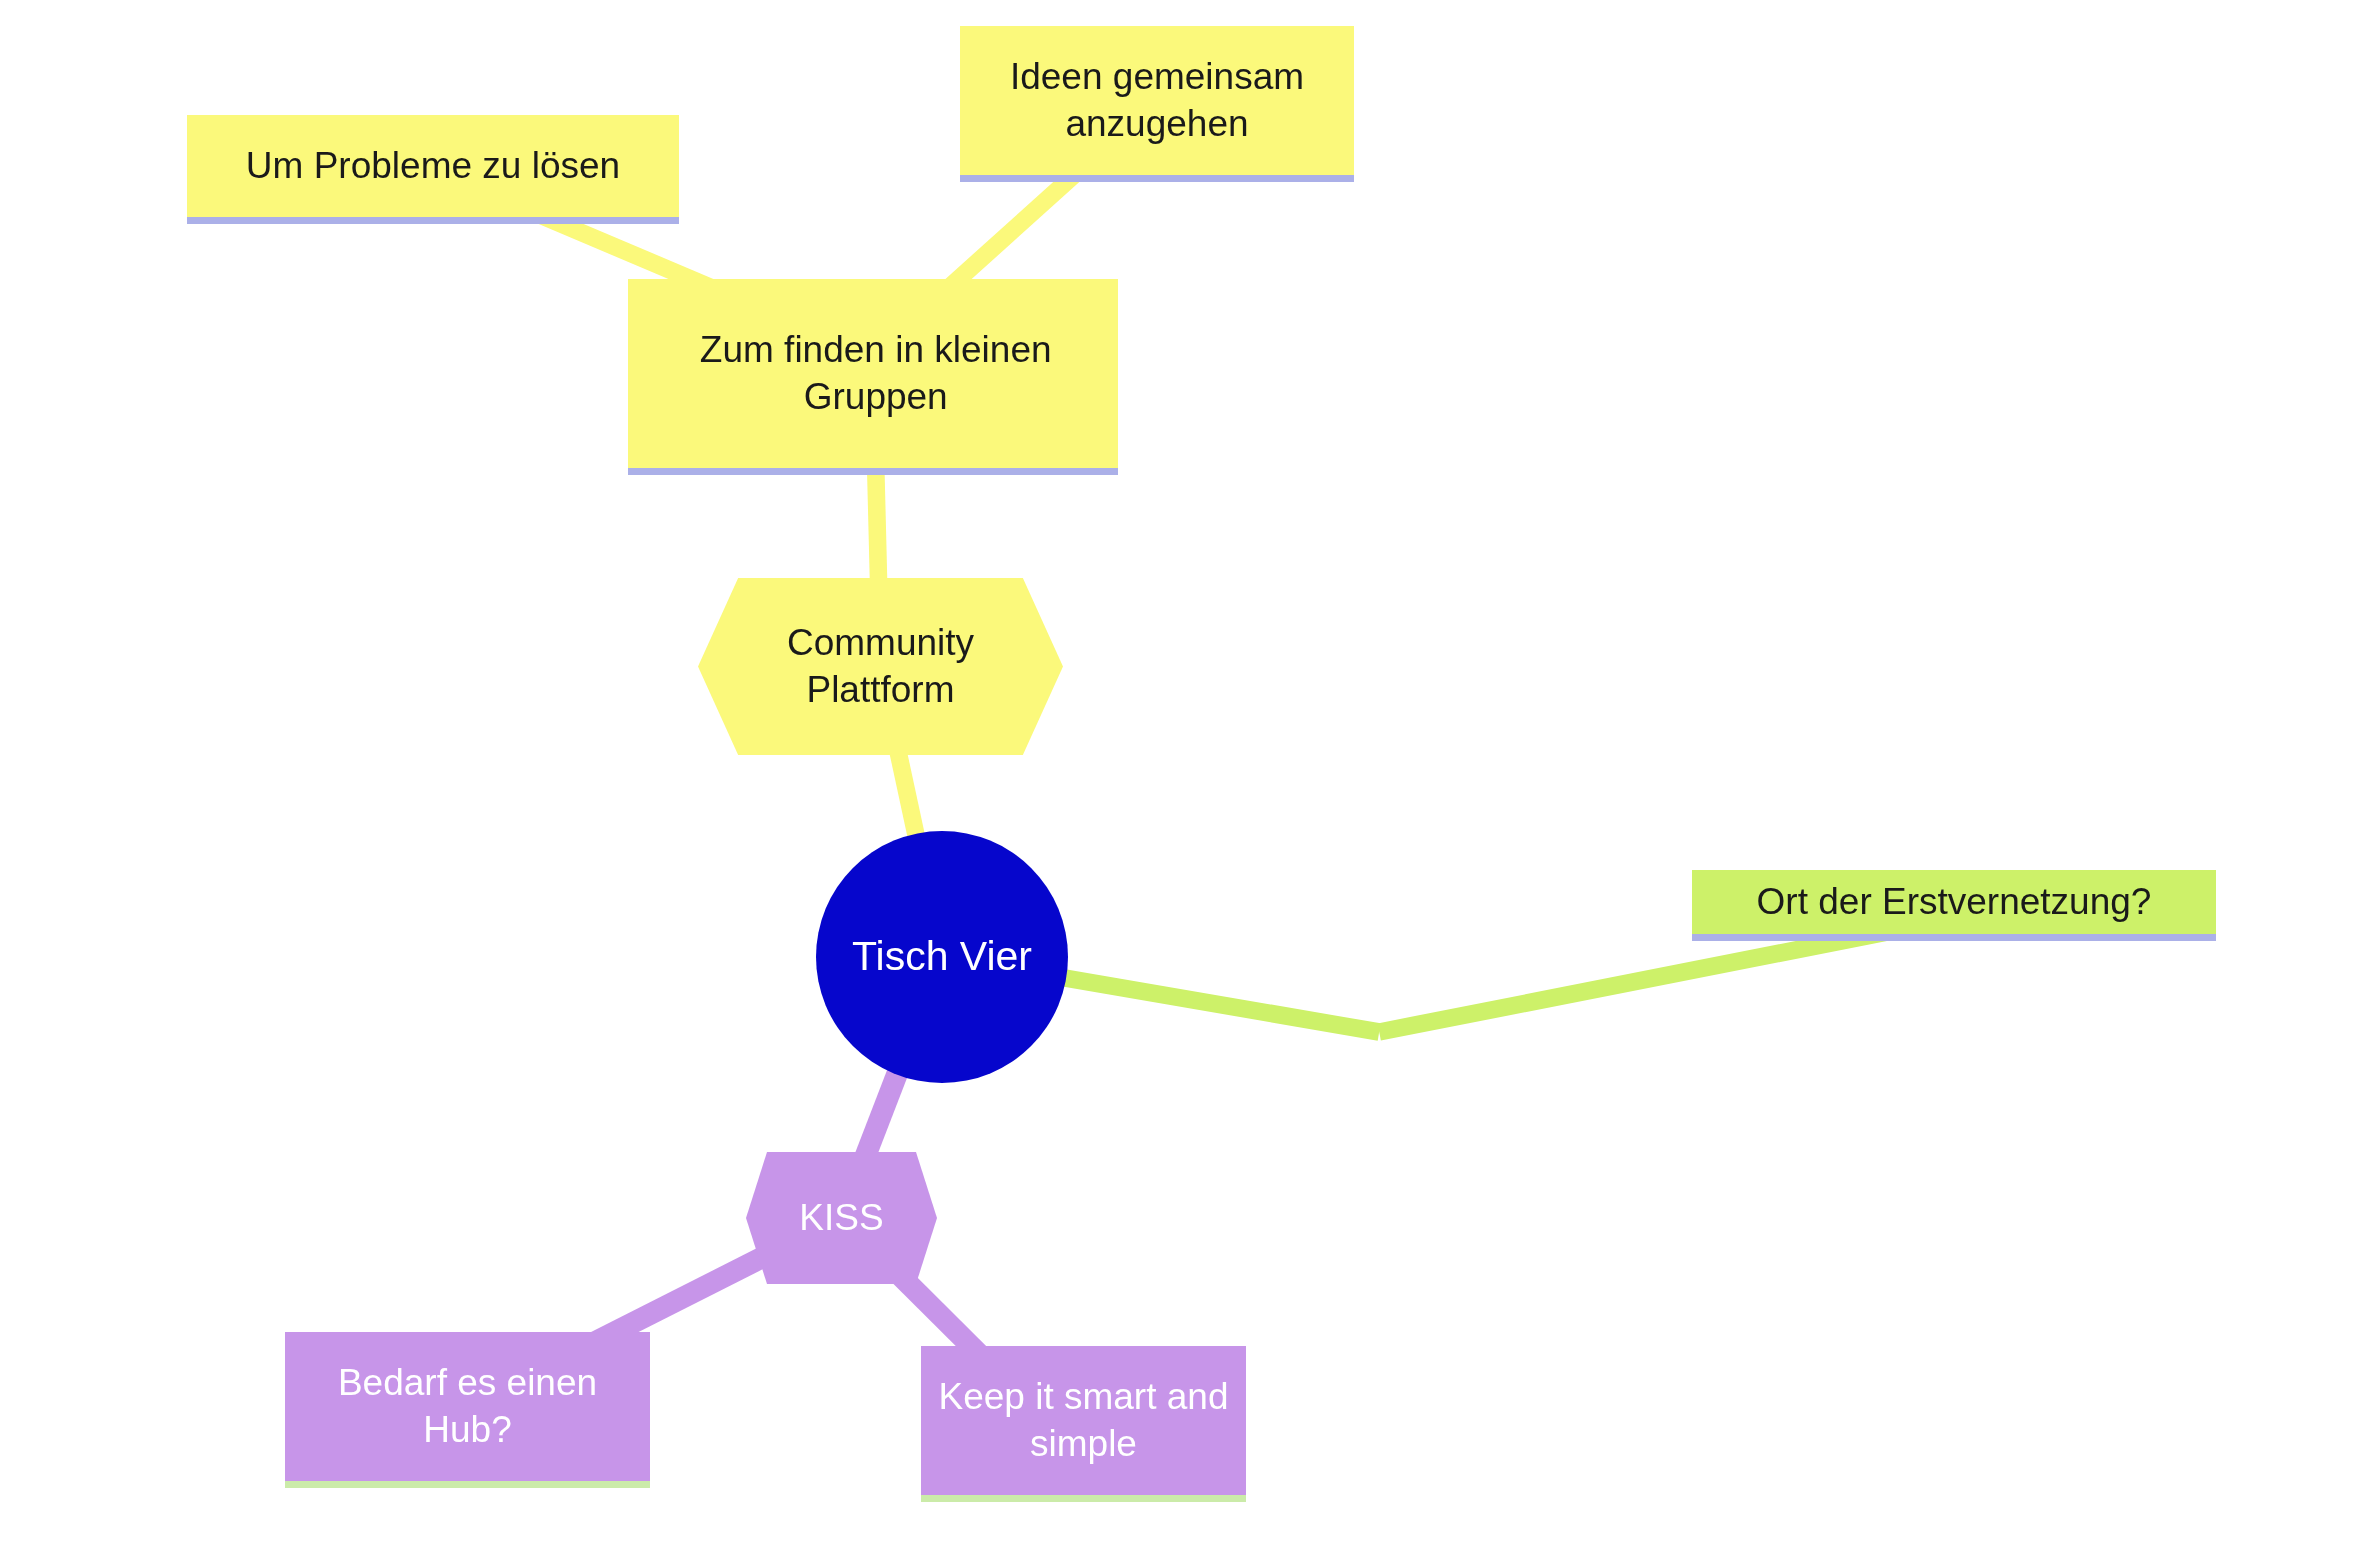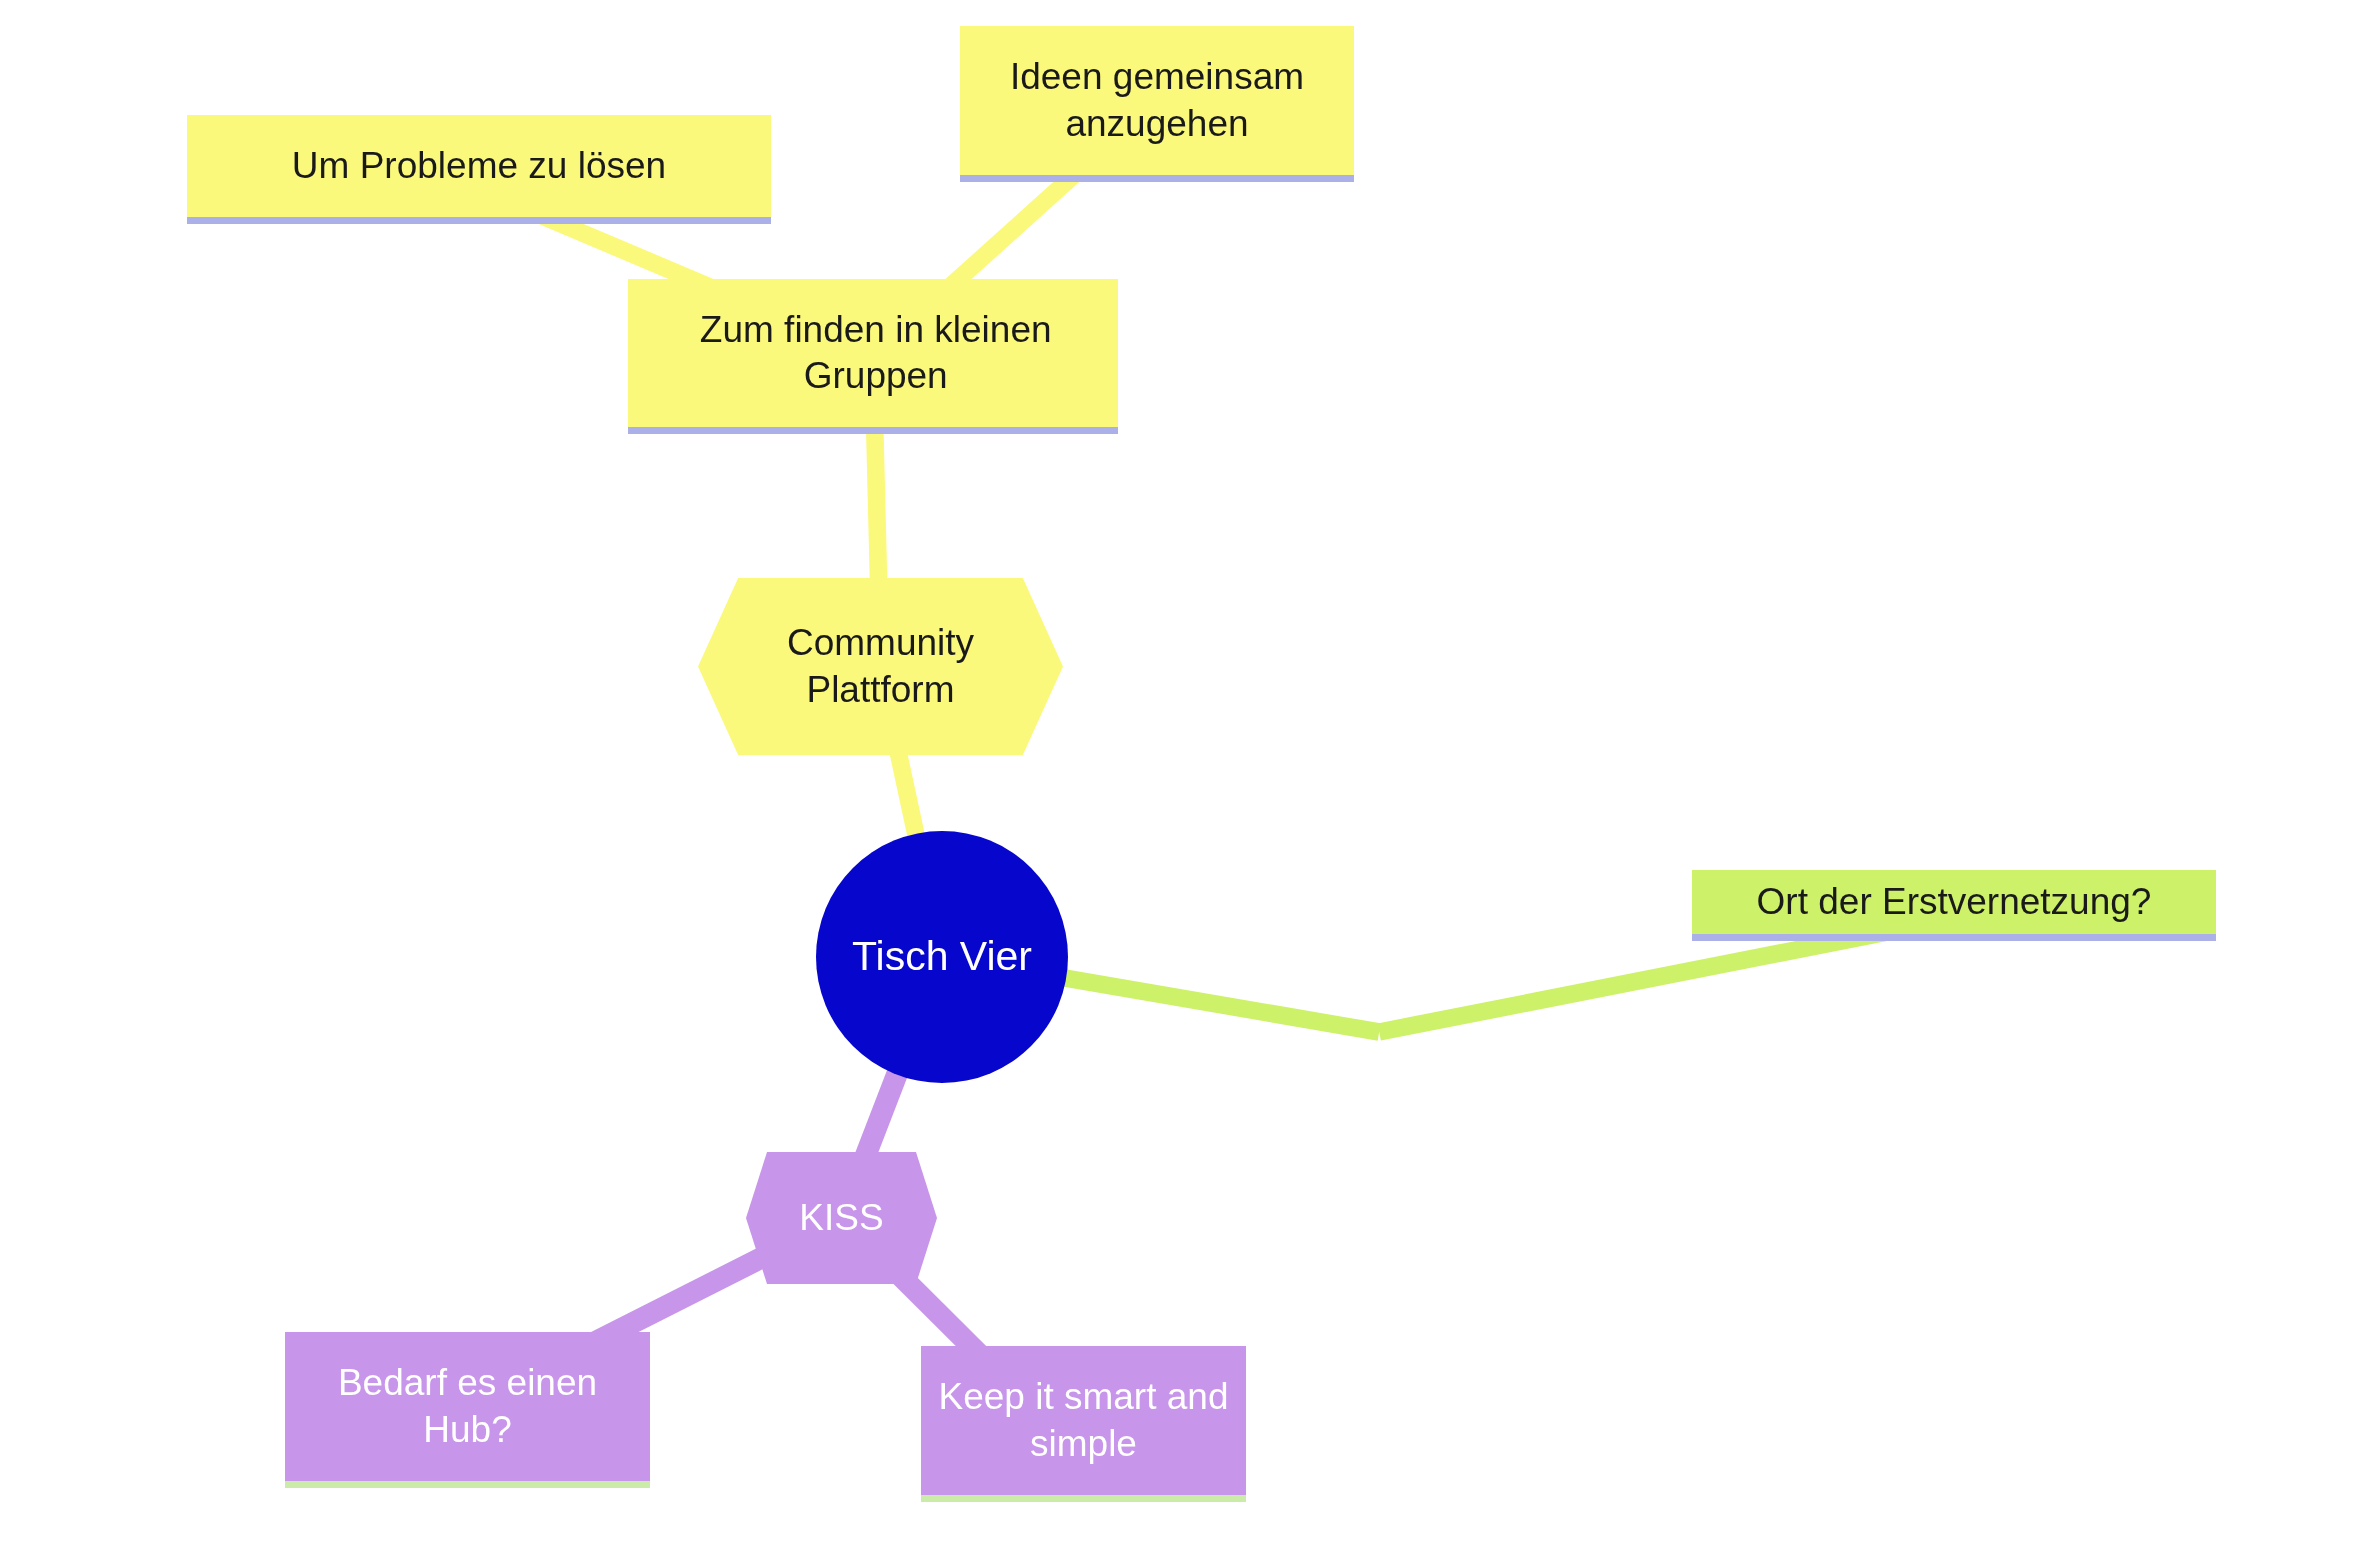--- a/index.html
+++ b/index.html
@@ -51,7 +51,7 @@
   }
 
   
-  .n-um     { left: 187px;  top: 115px;  width: 584px; height: 109px; }
+  .n-um     { left: 187px;  top: 115px;  width: 492px; height: 109px; }
   .n-ideen  { left: 960px;  top: 26px;   width: 394px; height: 156px; }
   .n-zum    { left: 628px;  top: 279px;  width: 490px; height: 155px; padding-left: 20px; }
   .n-comm   { left: 698px;  top: 578px;  width: 365px; height: 177px; }

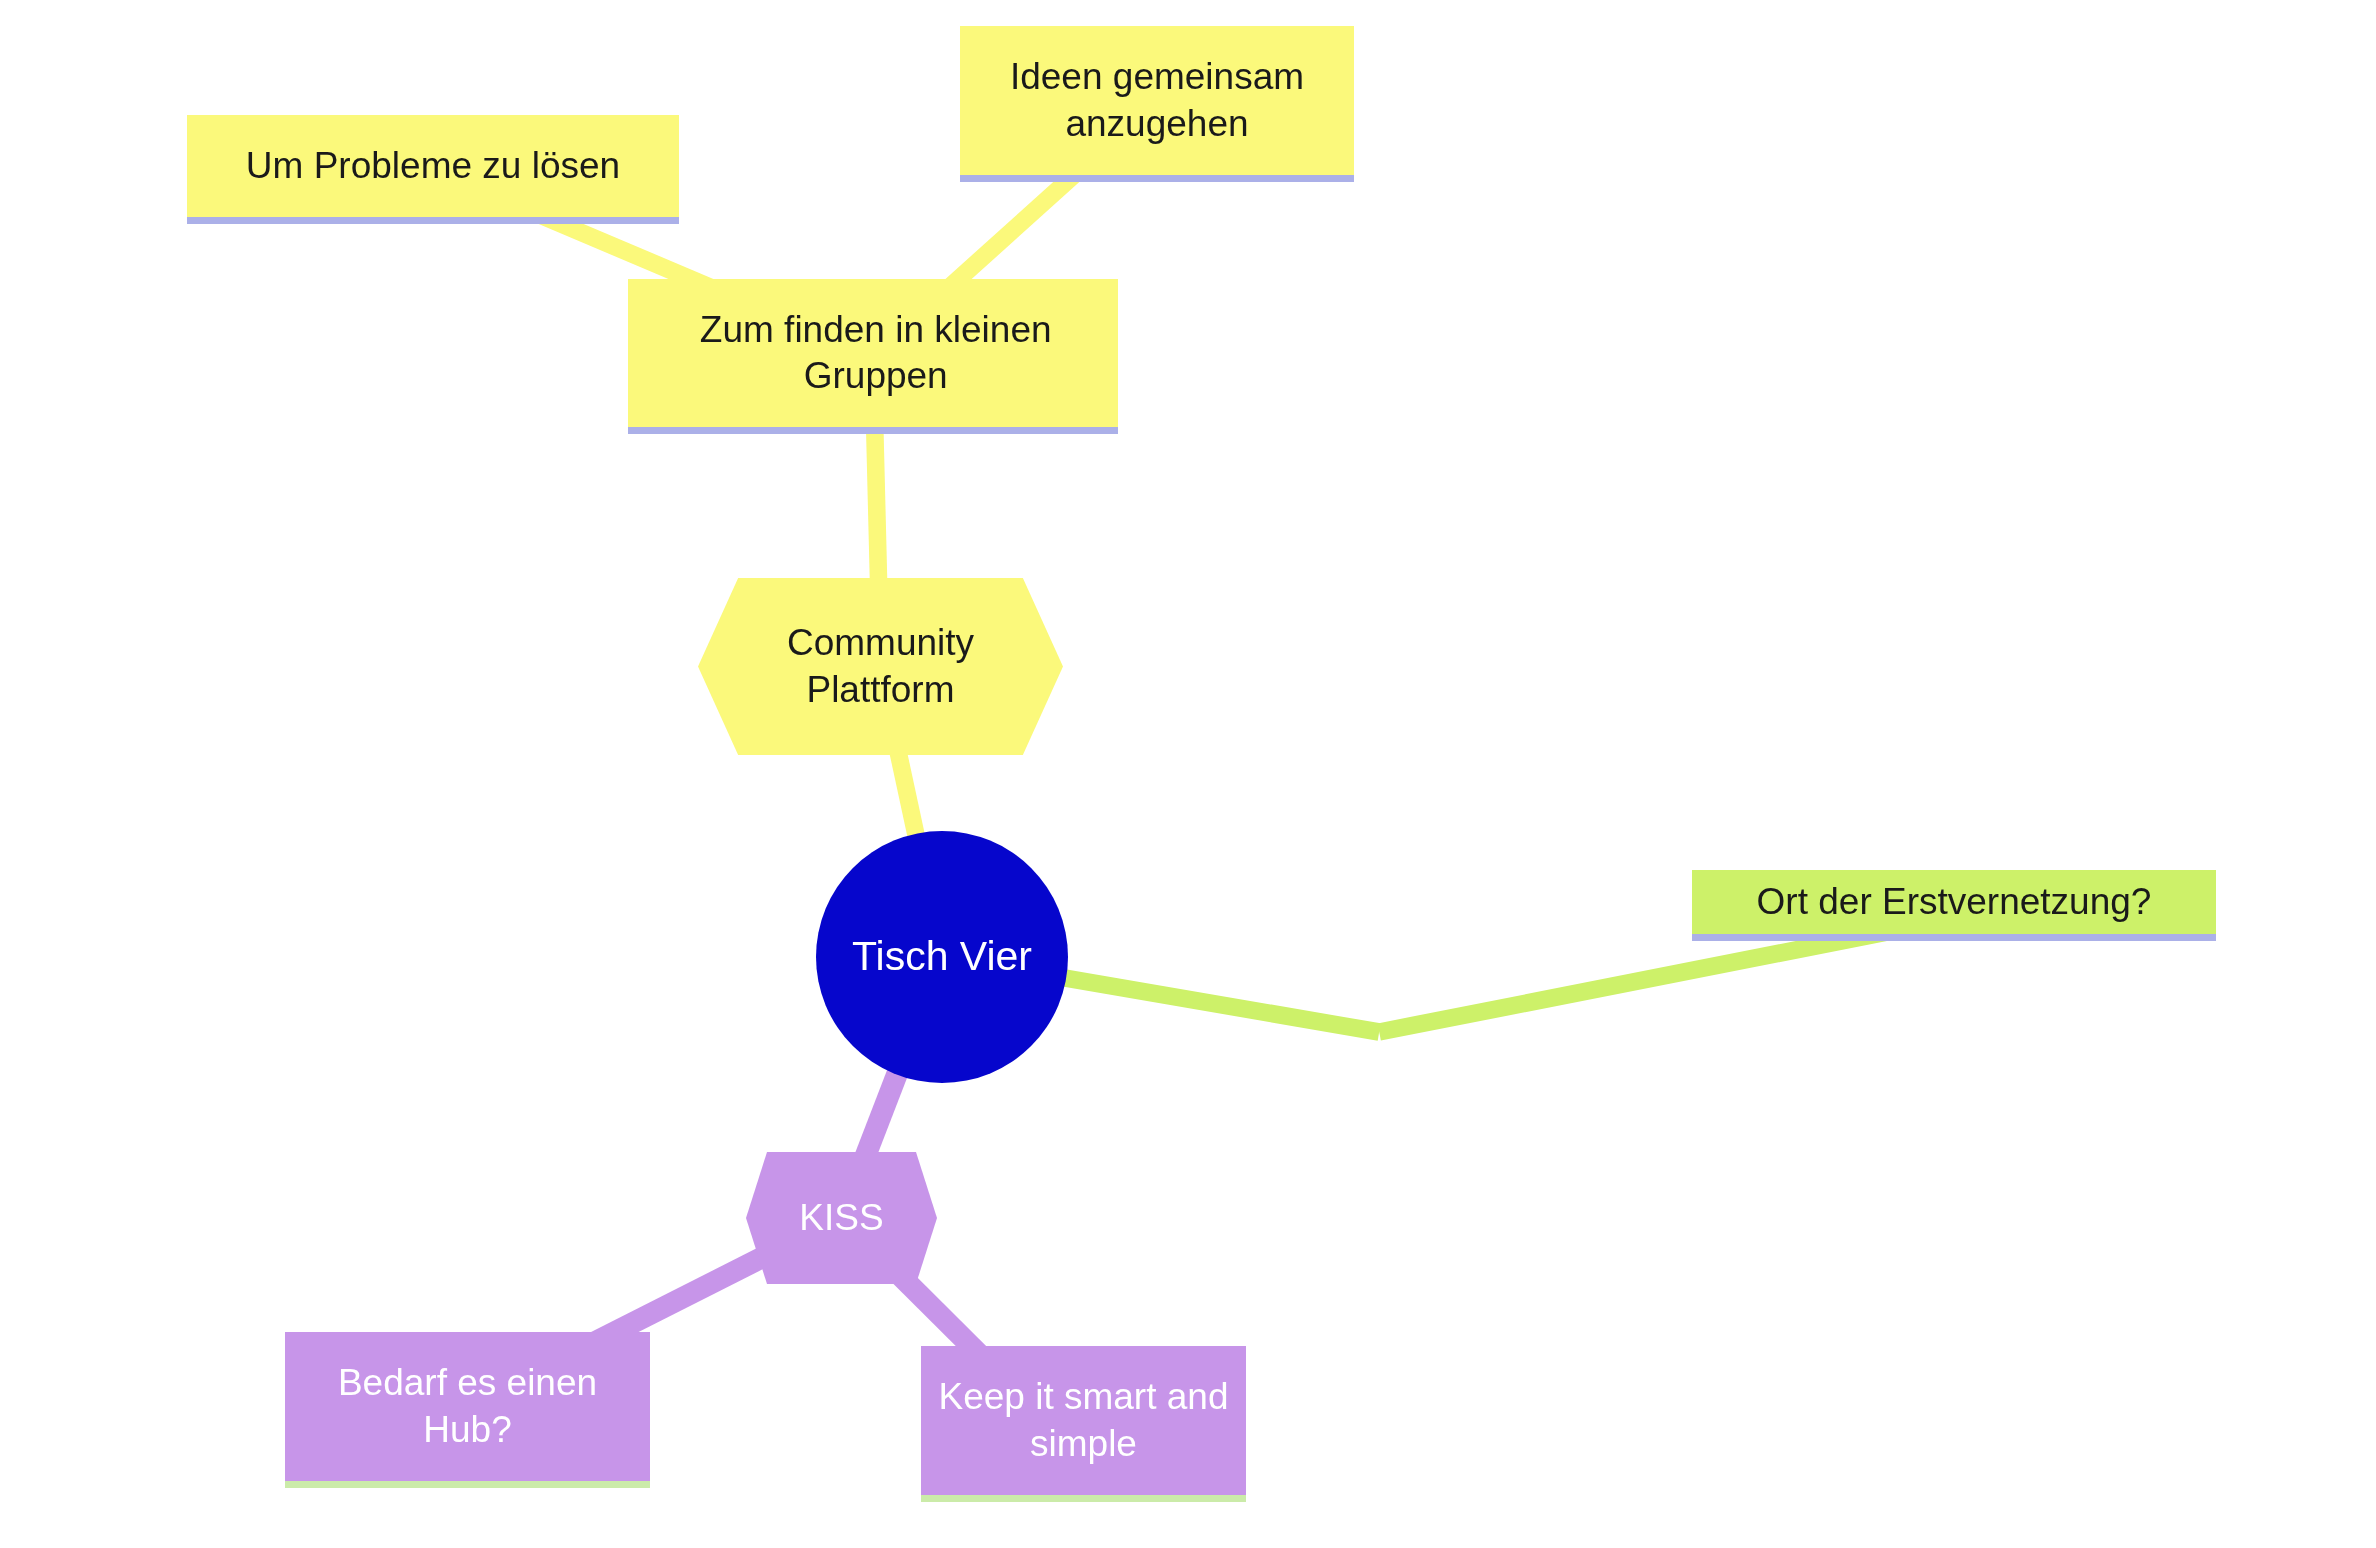--- a/index.html
+++ b/index.html
@@ -53,7 +53,7 @@
   
   .n-um     { left: 187px;  top: 115px;  width: 492px; height: 109px; }
   .n-ideen  { left: 960px;  top: 26px;   width: 394px; height: 156px; }
-  .n-zum    { left: 628px;  top: 279px;  width: 490px; height: 155px; padding-left: 20px; }
+  .n-zum    { left: 628px;  top: 279px;  width: 490px; height: 196px; padding-left: 20px; }
   .n-comm   { left: 698px;  top: 578px;  width: 365px; height: 177px; }
   .n-comm .label { max-width: 244px; }
   .n-root   { left: 816px;  top: 831px;  width: 252px; height: 252px; }

